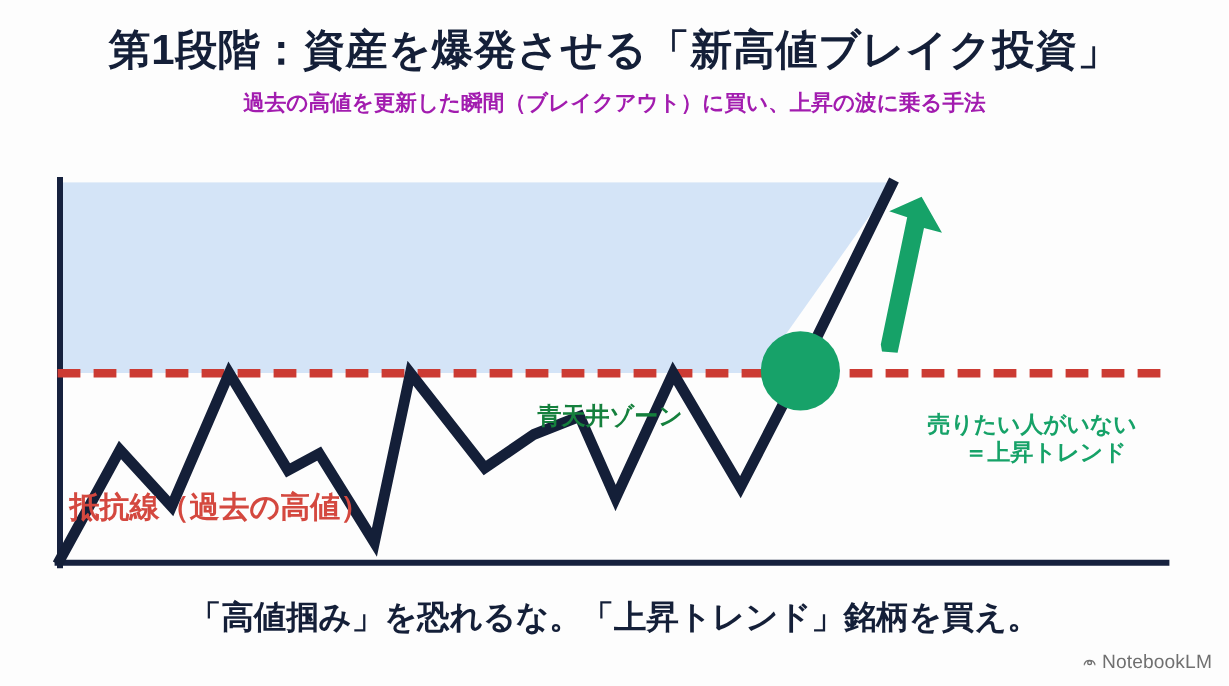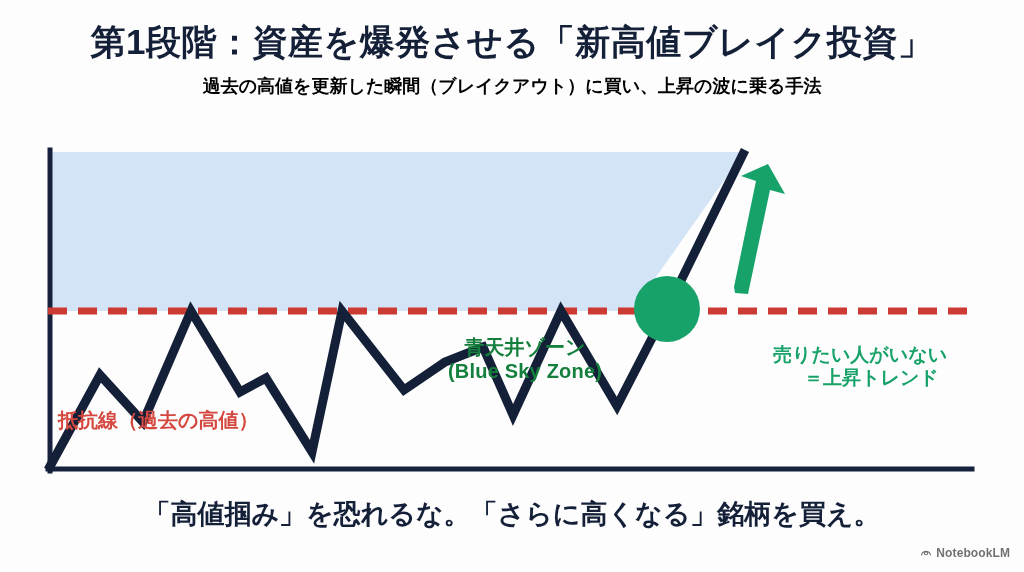--- a/index.html
+++ b/index.html
@@ -39,7 +39,7 @@
   .subtitle {
     font-size: 18px;
     font-weight: 700;
-    color: #000000;
+    color: #a21caf;
     margin: 14px 0 0 0;
     line-height: 1.2;
     white-space: nowrap;

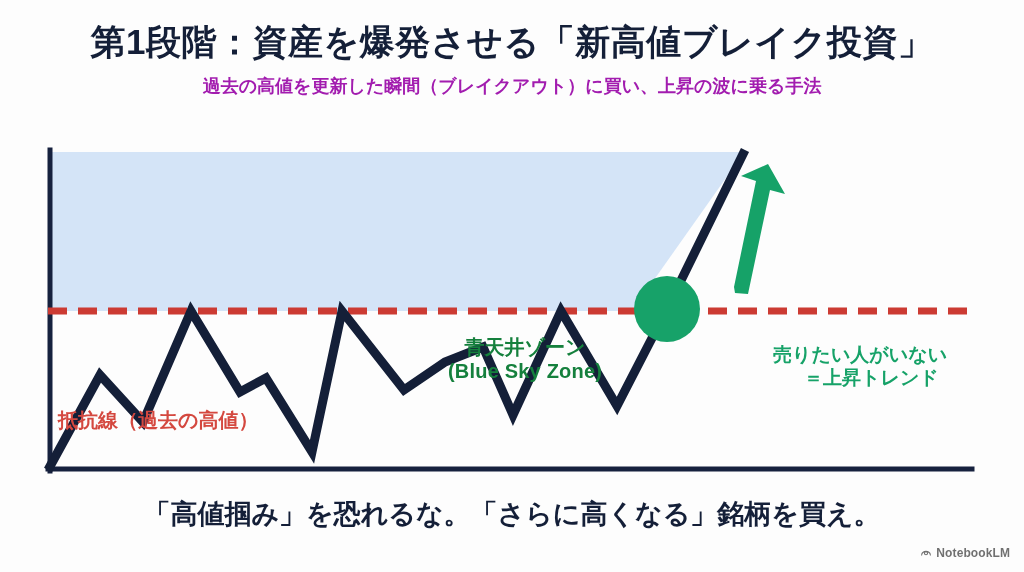--- a/index.html
+++ b/index.html
@@ -163,7 +163,6 @@
 
     <div class="lbl lbl-zone">
       <span class="ln1">青天井ゾーン</span>
-      <span class="ln2">(Blue Sky Zone)</span>
     </div>
 
     <div class="lbl lbl-trend">

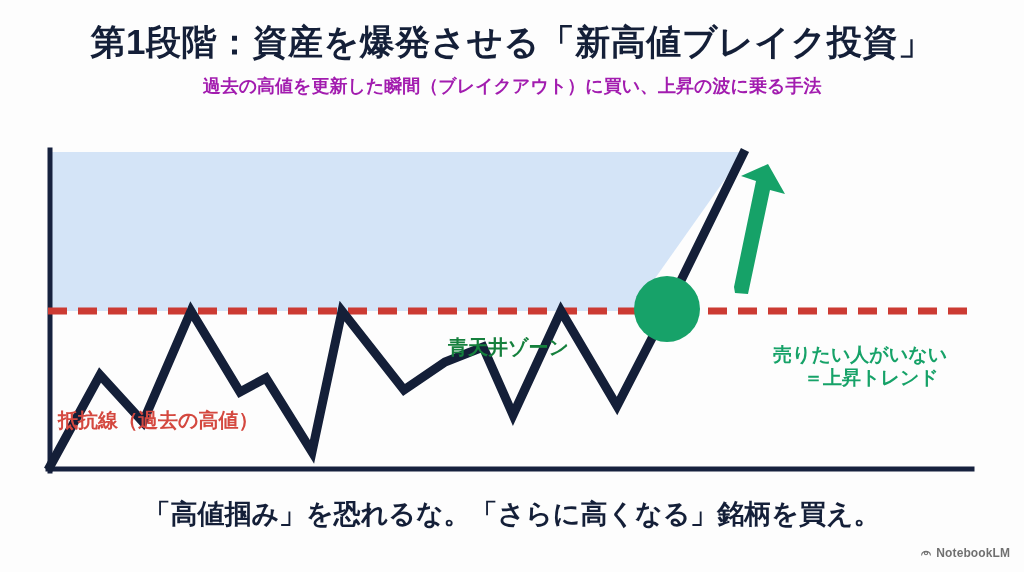--- a/index.html
+++ b/index.html
@@ -63,7 +63,7 @@
   }
   .lbl-resistance {
     left: 58px; top: 268px;
-    font-size: 20px;
+    font-size: 25px;
     color: #d4483f;
   }
   .lbl-zone {

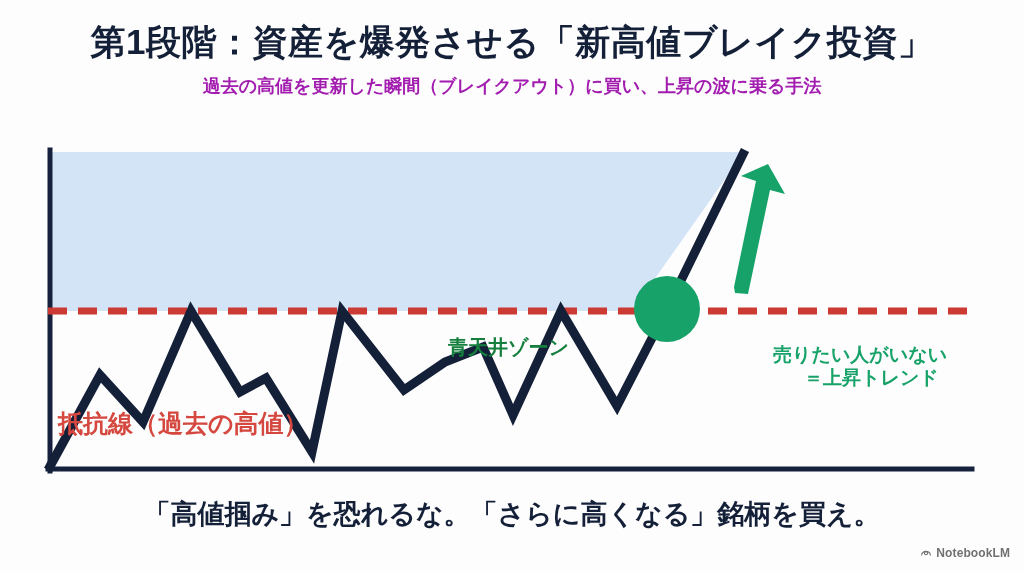--- a/index.html
+++ b/index.html
@@ -173,7 +173,7 @@
   </div>
 
   <div class="footer">
-    <p class="footer-text">「高値掴み」を恐れるな。「さらに高くなる」銘柄を買え。</p>
+    <p class="footer-text">「高値掴み」を恐れるな。「上昇トレンド」銘柄を買え。</p>
   </div>
 
   <div class="watermark">

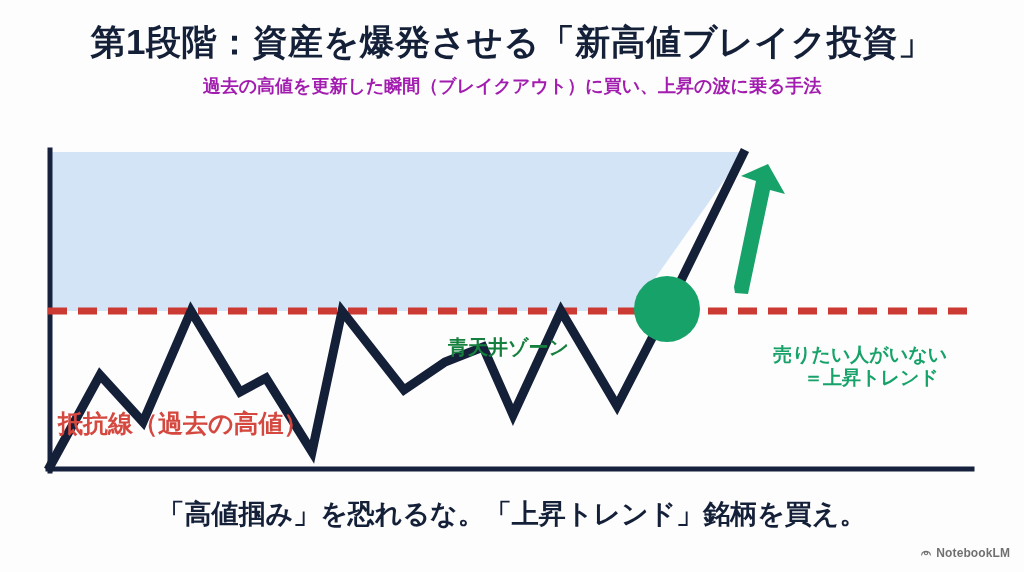--- a/index.html
+++ b/index.html
@@ -111,8 +111,8 @@
     opacity: 0.72;
   }
   .watermark .wm-text {
-    font-size: 12px;
-    font-weight: 700;
+    font-size: 16px;
+    font-weight: 400;
     color: #3a3a3a;
     letter-spacing: 0.1px;
   }

